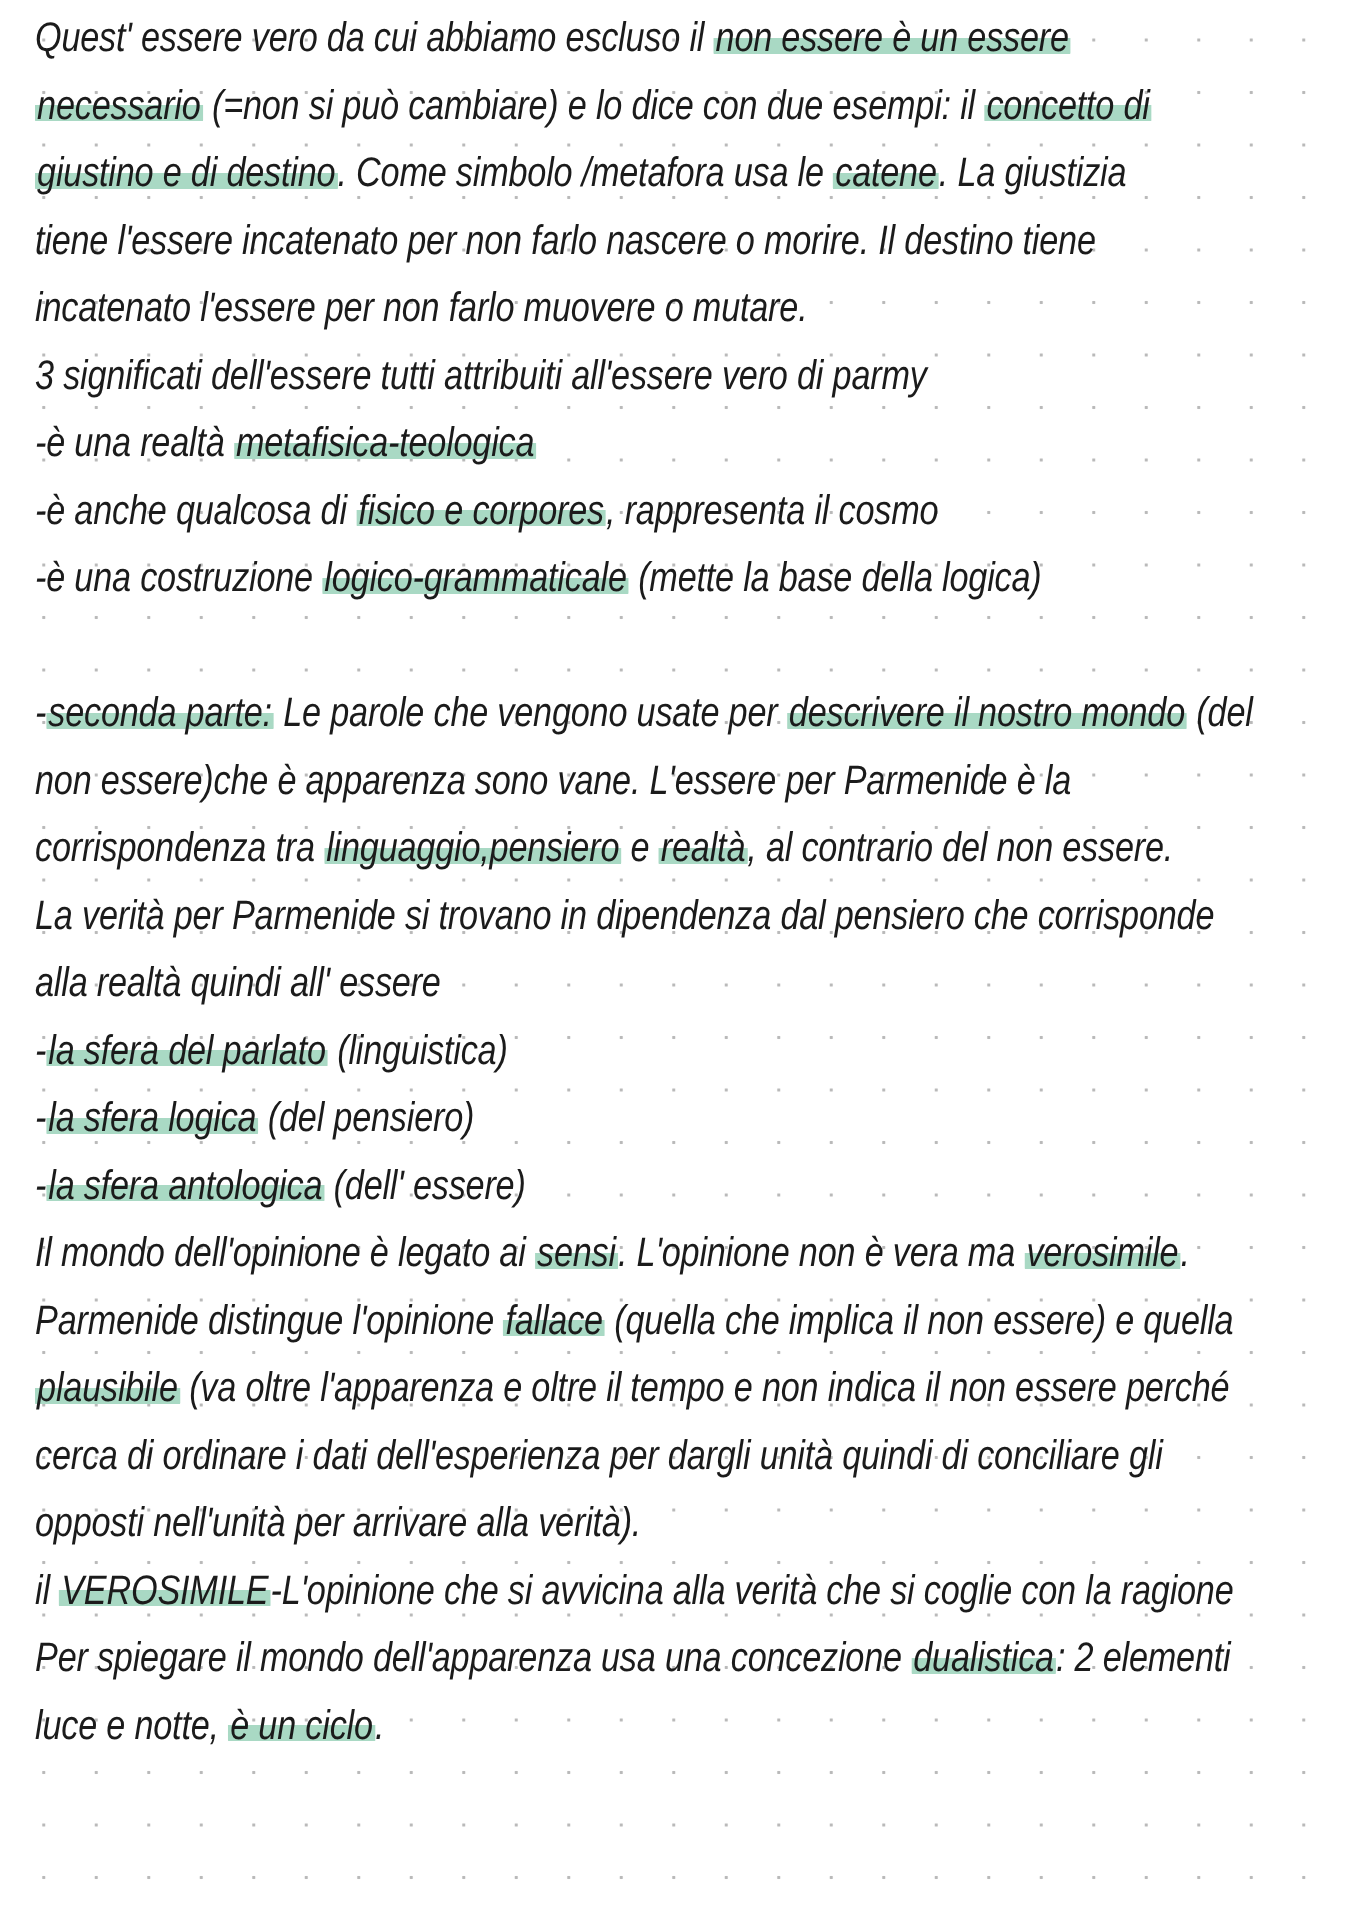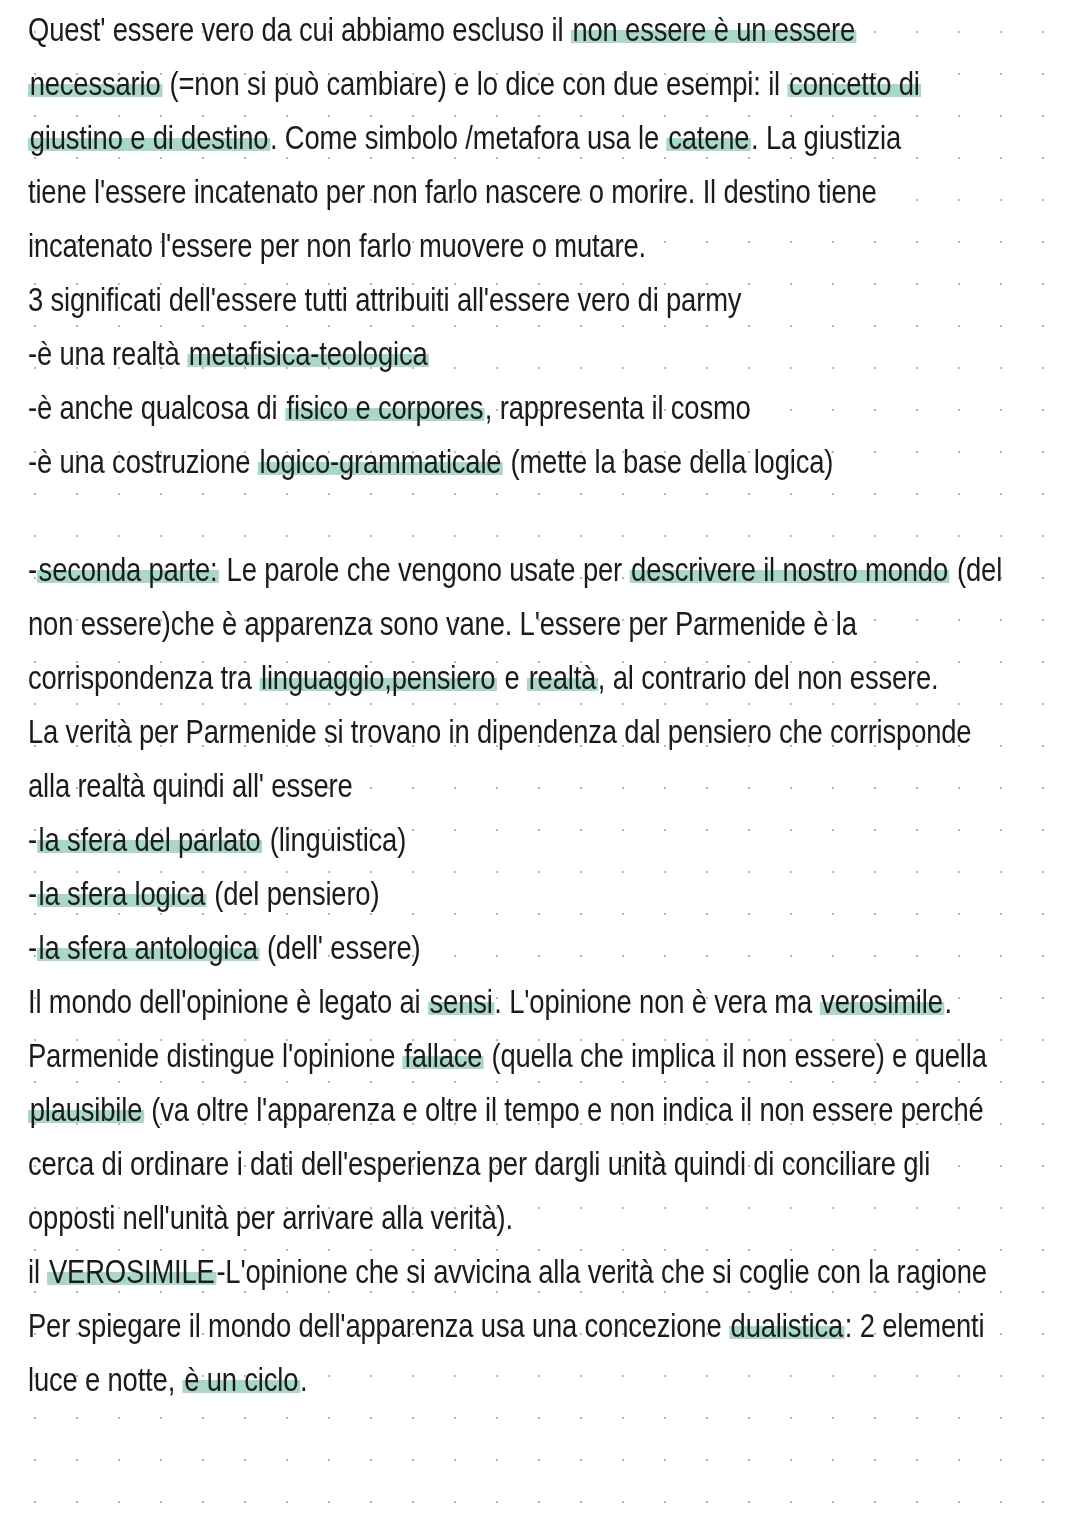--- a/index.html
+++ b/index.html
@@ -20,6 +20,7 @@
     left: 0; top: 0;
     width: 1080px;
     height: 1347px;
+    font-style: italic;
   }
   .line {
     position: absolute;

